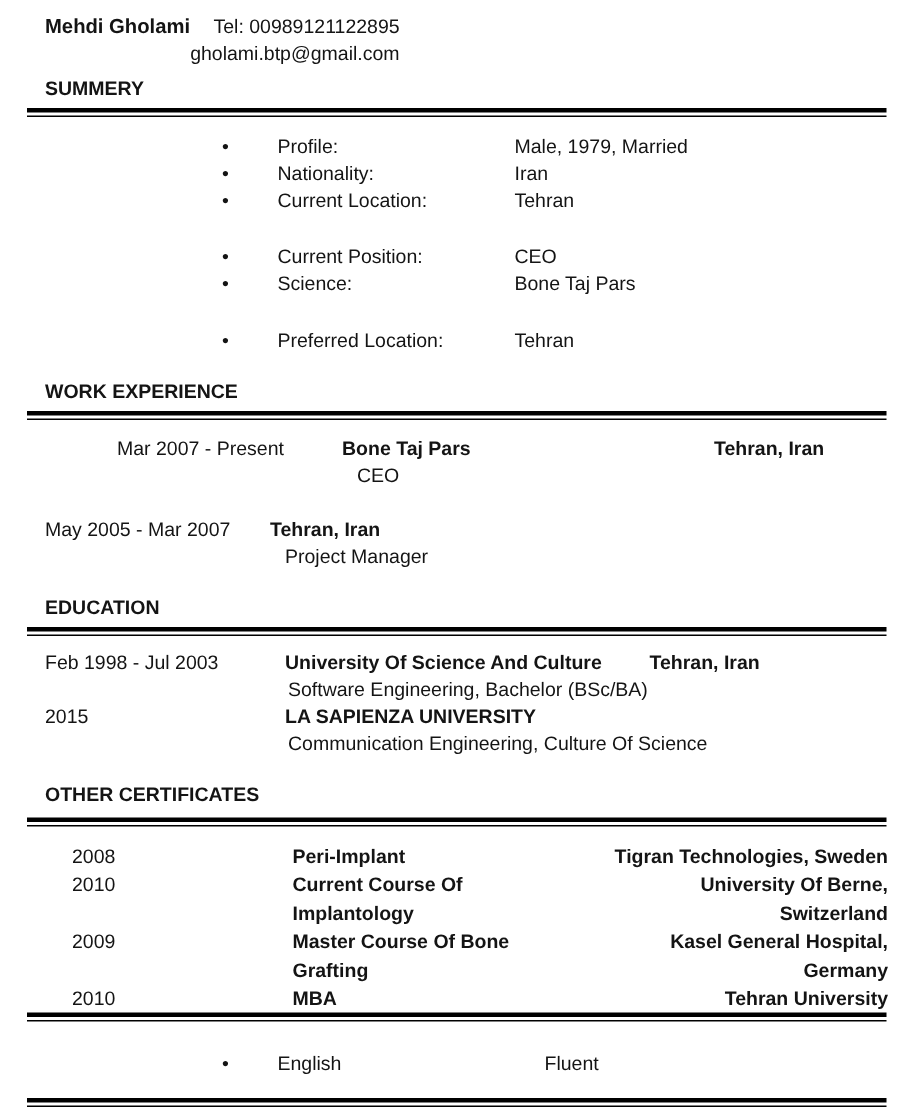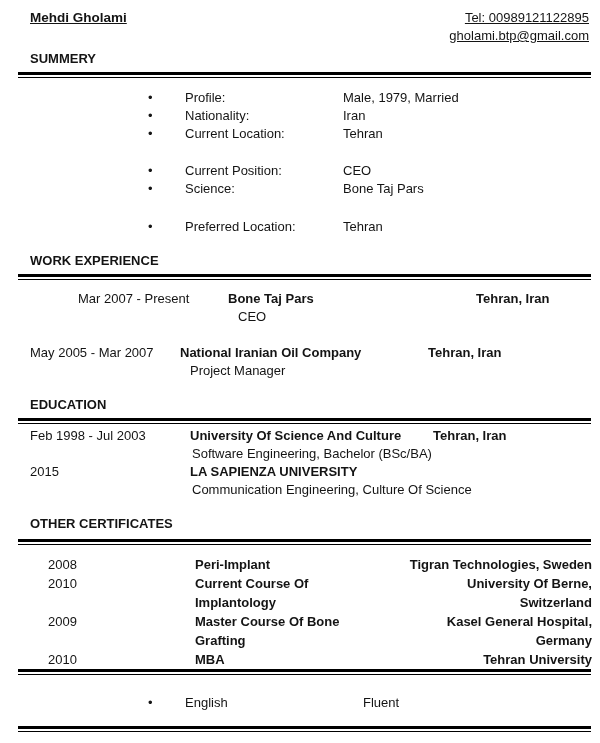--- a/index.html
+++ b/index.html
@@ -17,7 +17,7 @@
   }
 
   
-  .header { display: flex; justify-content: space-between; padding-top: 9px; text-decoration: underline; }
+  .header { display: flex; padding-top: 9px; }
   .name { margin-left: 30px; font-weight: bold; font-size: 13.5px; }
   .contact { text-align: right; margin-right: 11px; }
 

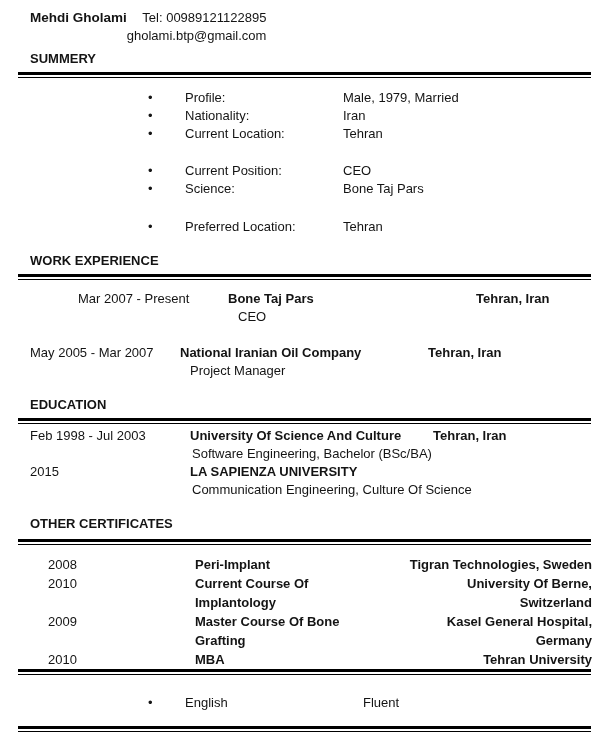--- a/index.html
+++ b/index.html
@@ -152,7 +152,6 @@
   <div class="xp-2">
     <div class="xp-head">
       <span class="xp-dates">May 2005 - Mar 2007</span>
-      <span class="xp-company">National Iranian Oil Company</span>
       <span class="xp-loc">Tehran, Iran</span>
     </div>
     <div class="xp-role">Project Manager</div>

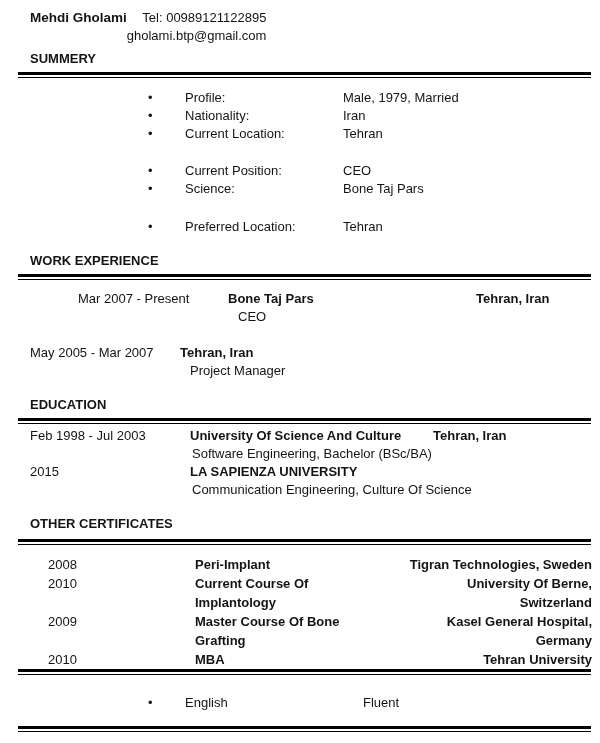--- a/index.html
+++ b/index.html
@@ -62,7 +62,7 @@
   .xp-role { margin-left: 190px; }
 
   
-  .edu-block { margin-top: 3px; }
+  .edu-block { margin-top: 9px; }
   .edu-head { display: flex; }
   .edu-dates { margin-left: 30px; width: 160px; }
   .edu-school { width: 243px; font-weight: bold; }

